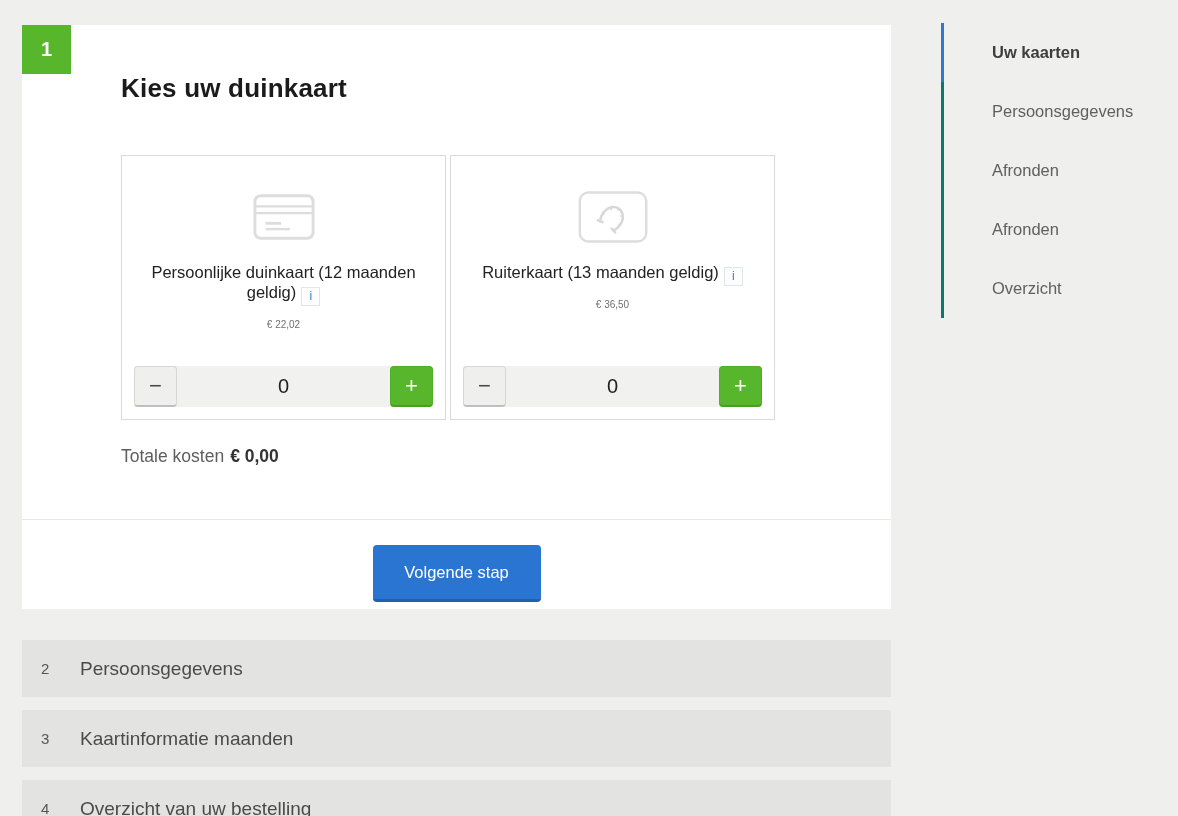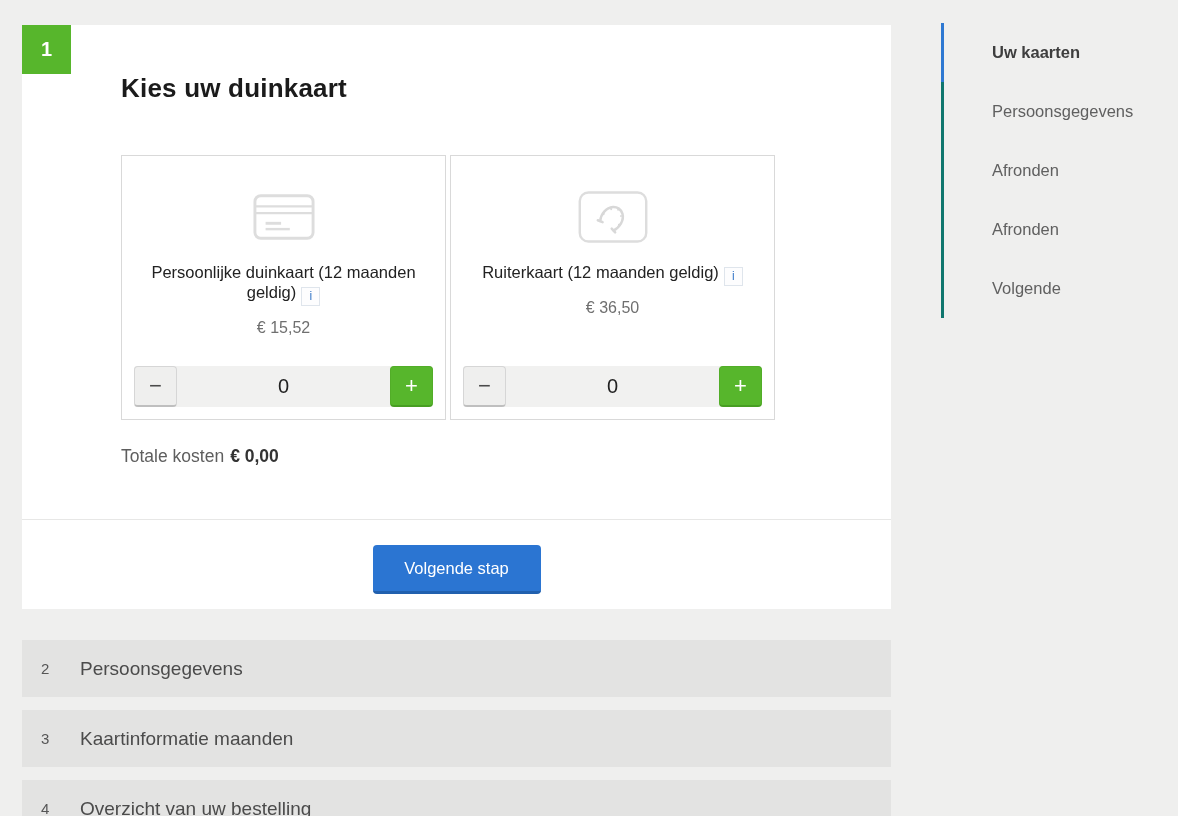--- a/index.html
+++ b/index.html
@@ -260,7 +260,7 @@
               </g>
             </svg>
           </div>
-          <div class="card-name"><span>Ruiterkaart (12 maanden geldig)</span><span class="info-badge">i</span></div>
+          <div class="card-name"><span>Ruiterkaart (13 maanden geldig)</span><span class="info-badge">i</span></div>
           <div class="card-price">€ 36,50</div>
           <div class="stepper">
             <div class="step-btn minus">−</div>

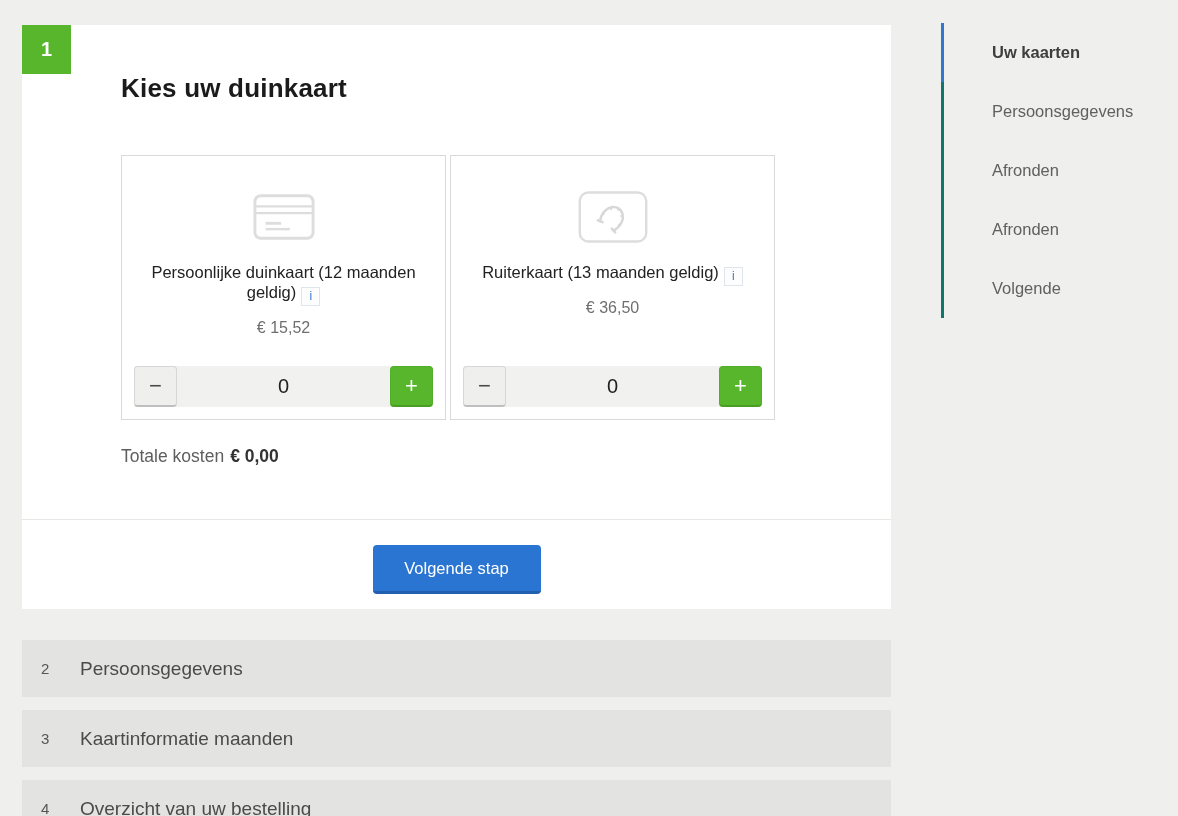--- a/index.html
+++ b/index.html
@@ -303,7 +303,7 @@
   <div class="side-item">Persoonsgegevens</div>
   <div class="side-item">Afronden</div>
   <div class="side-item">Afronden</div>
-  <div class="side-item">Volgende</div>
+  <div class="side-item">Overzicht</div>
 </div>
 
 </body></html>

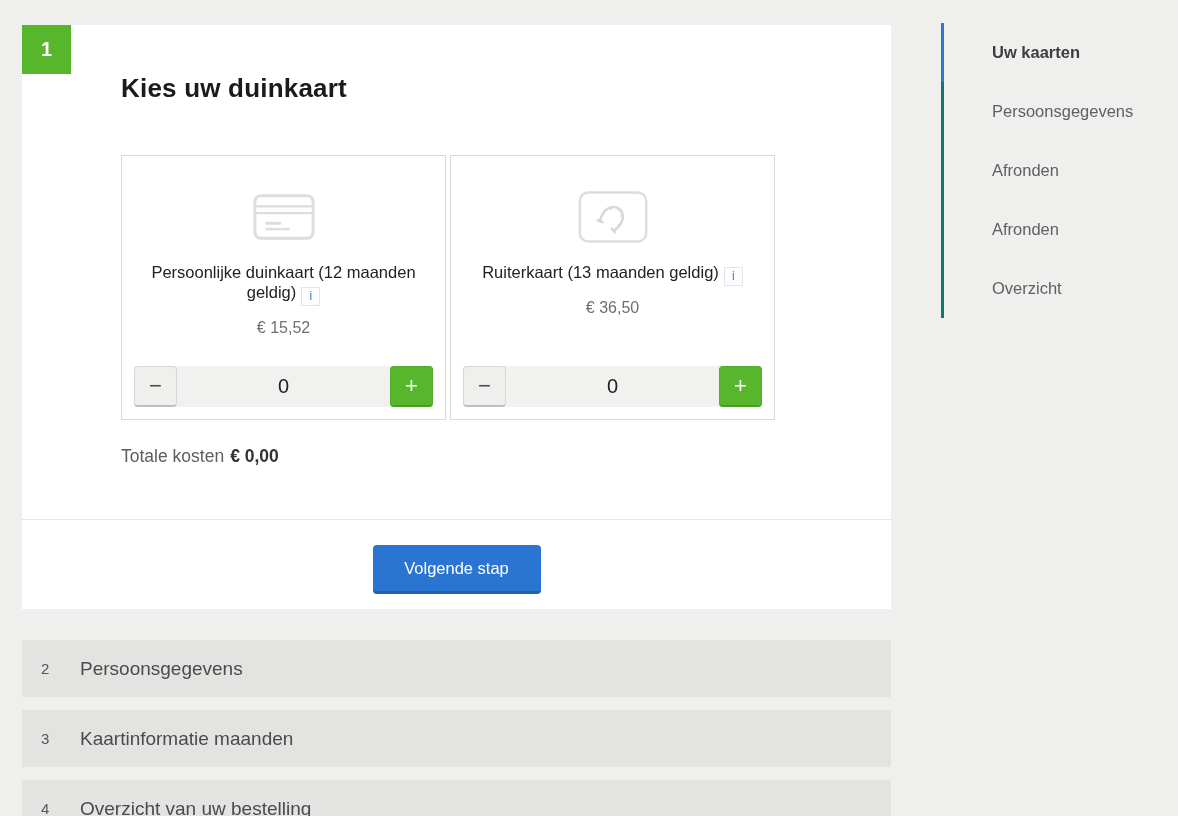--- a/index.html
+++ b/index.html
@@ -90,7 +90,7 @@
   }
   .card-price {
     margin-top: 13px;
-    font-size: 16px;
+    font-size: 10px;
     color: #6f6f6f;
   }
   .stepper {

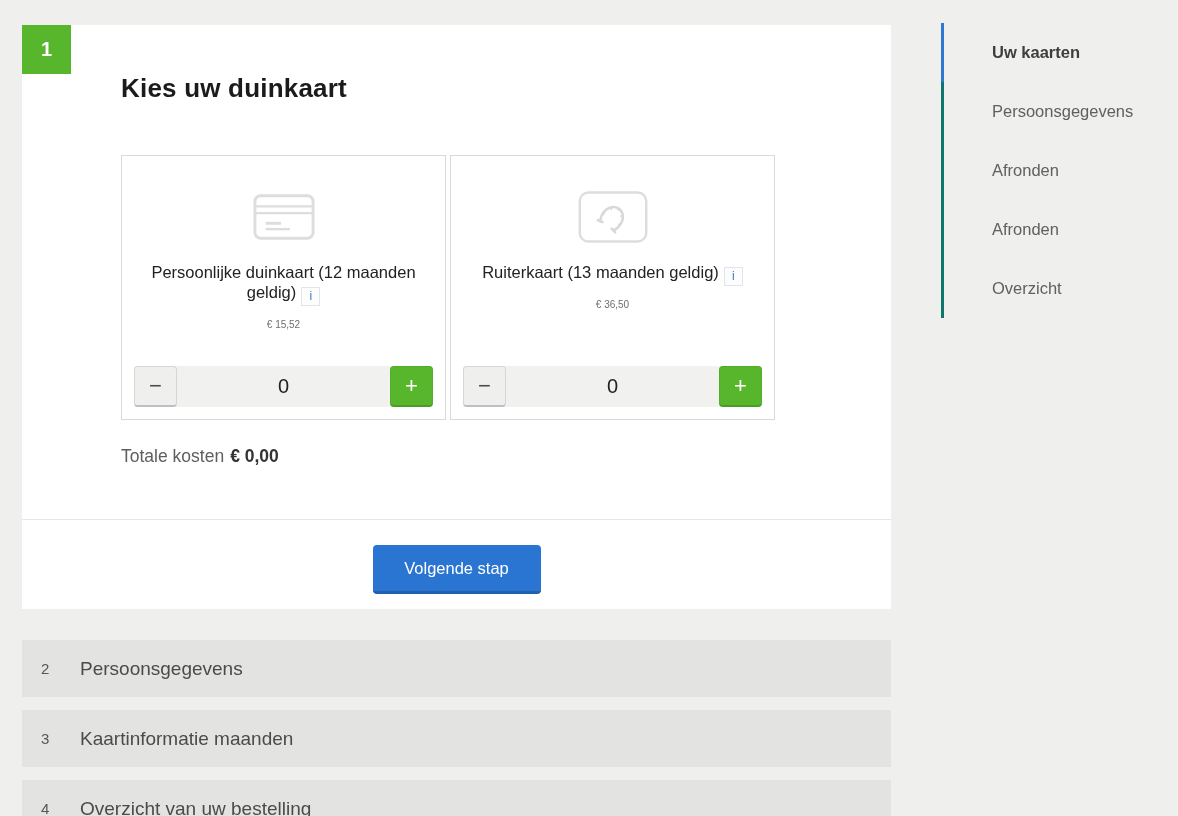--- a/index.html
+++ b/index.html
@@ -234,7 +234,7 @@
             </svg>
           </div>
           <div class="card-name"><span>Persoonlijke duinkaart (12 maanden geldig)</span><span class="info-badge">i</span></div>
-          <div class="card-price">€ 15,52</div>
+          <div class="card-price">€ 22,02</div>
           <div class="stepper">
             <div class="step-btn minus">−</div>
             <div class="qty-value">0</div>

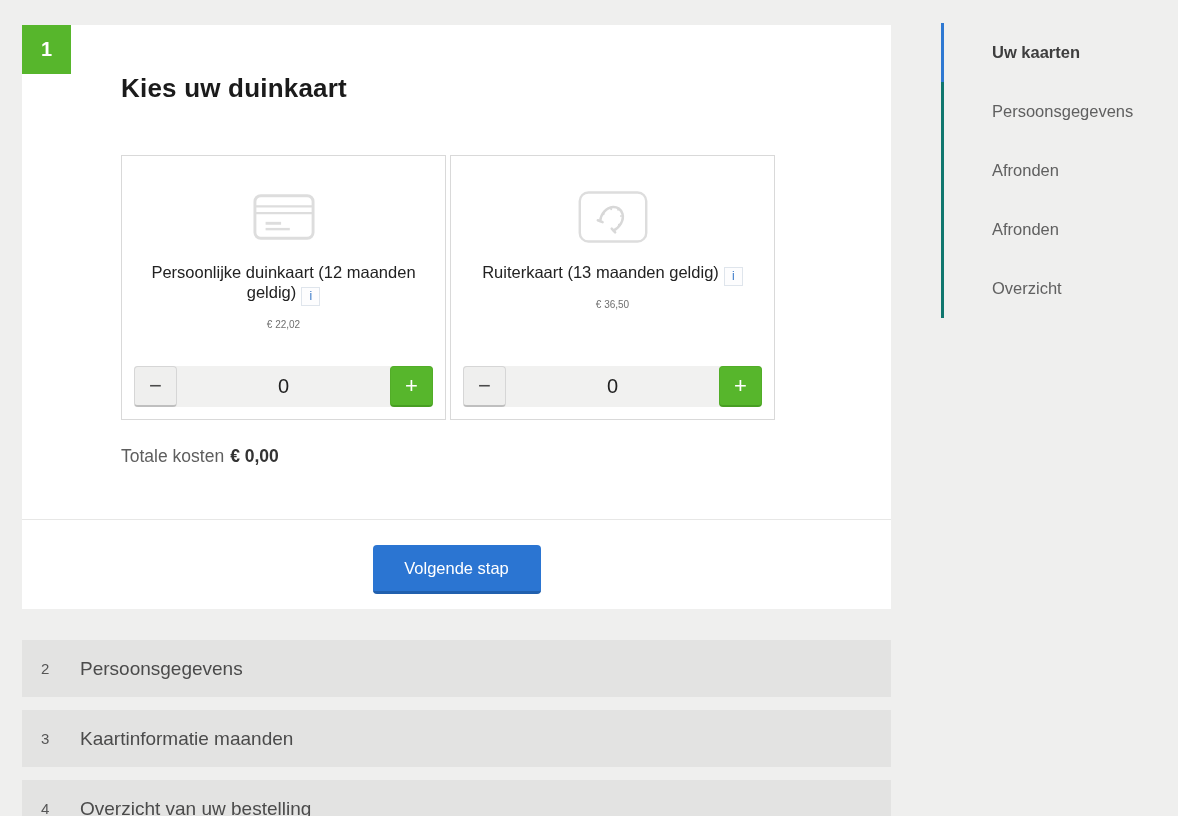--- a/index.html
+++ b/index.html
@@ -154,7 +154,7 @@
   .next-btn {
     margin-top: 25px;
     width: 168px;
-    height: 49px;
+    height: 57px;
     background: #2b75d2;
     border: none;
     border-bottom: 3px solid #2160ae;

